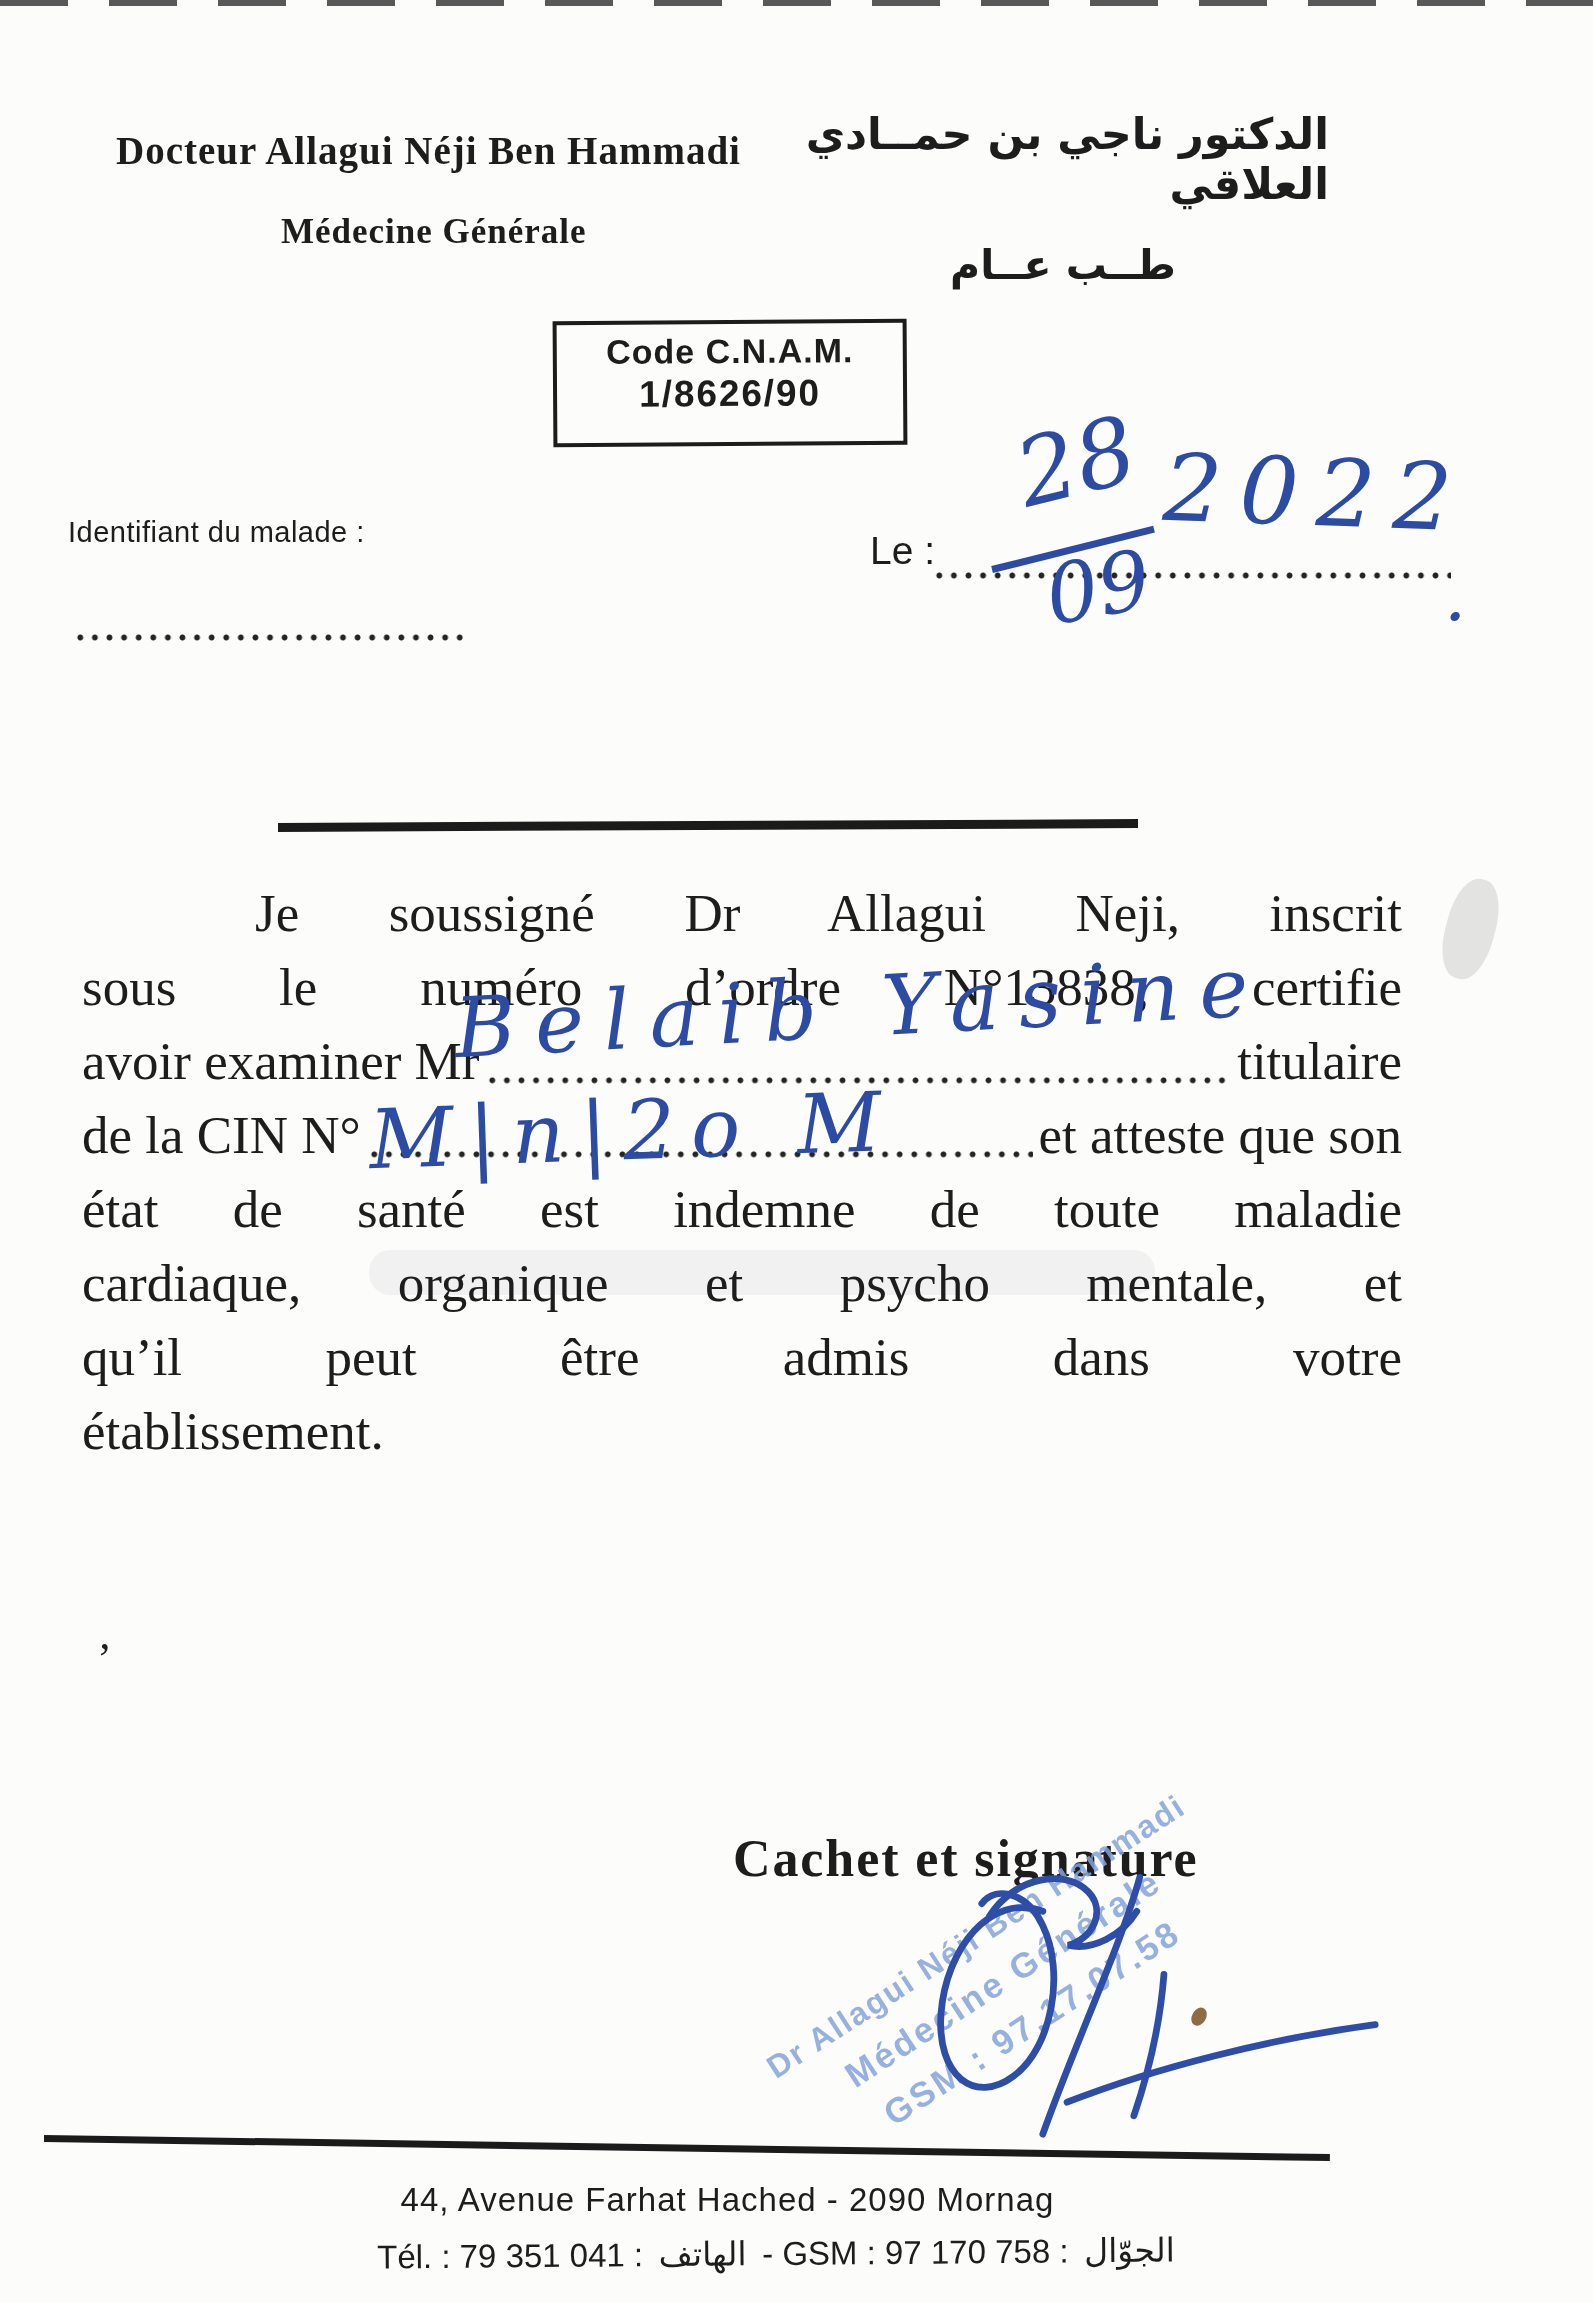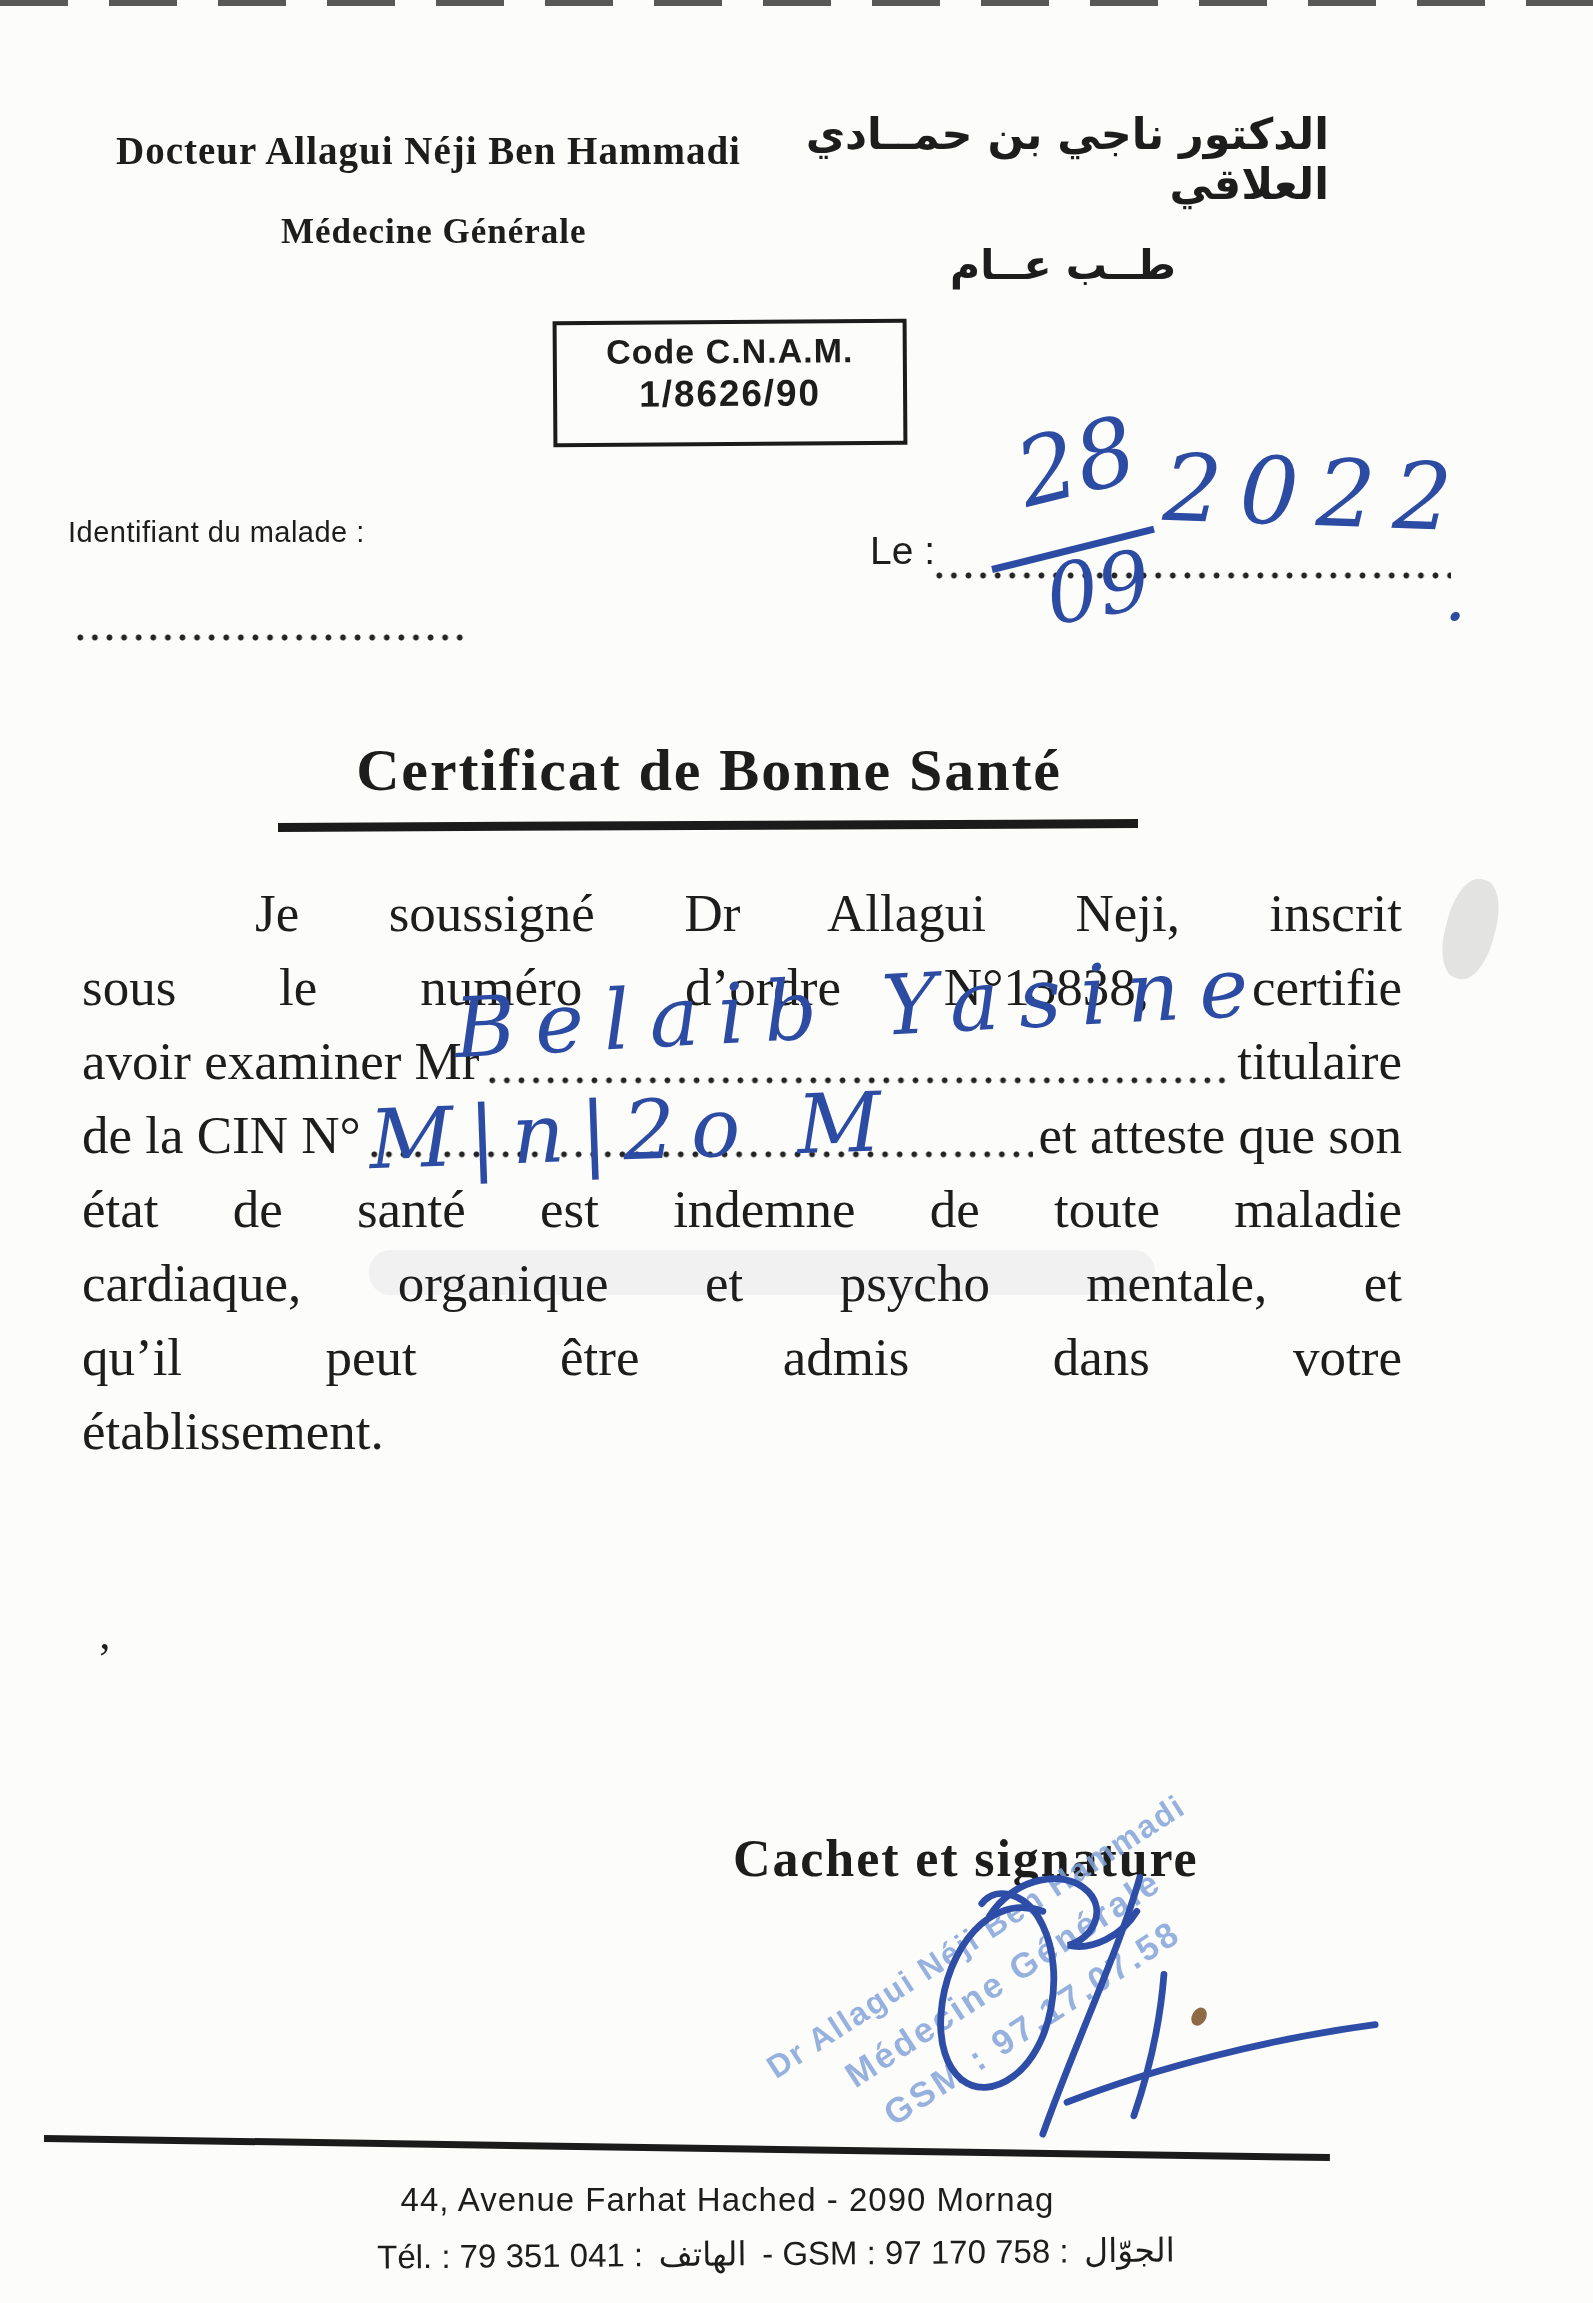--- a/index.html
+++ b/index.html
@@ -102,7 +102,6 @@
   <div class="abs hand hd-year">2022</div>
   <div class="abs hand hd-period">.</div>
 
-  <div class="abs title">Certificat de Bonne Santé</div>
   <div class="abs title-rule"></div>
 
   <div class="abs para">

